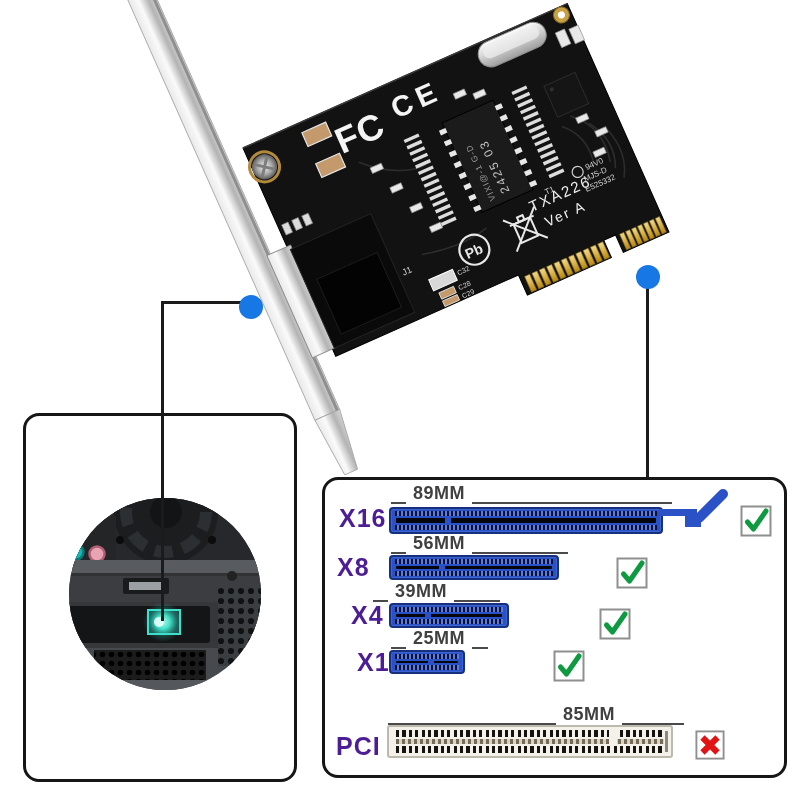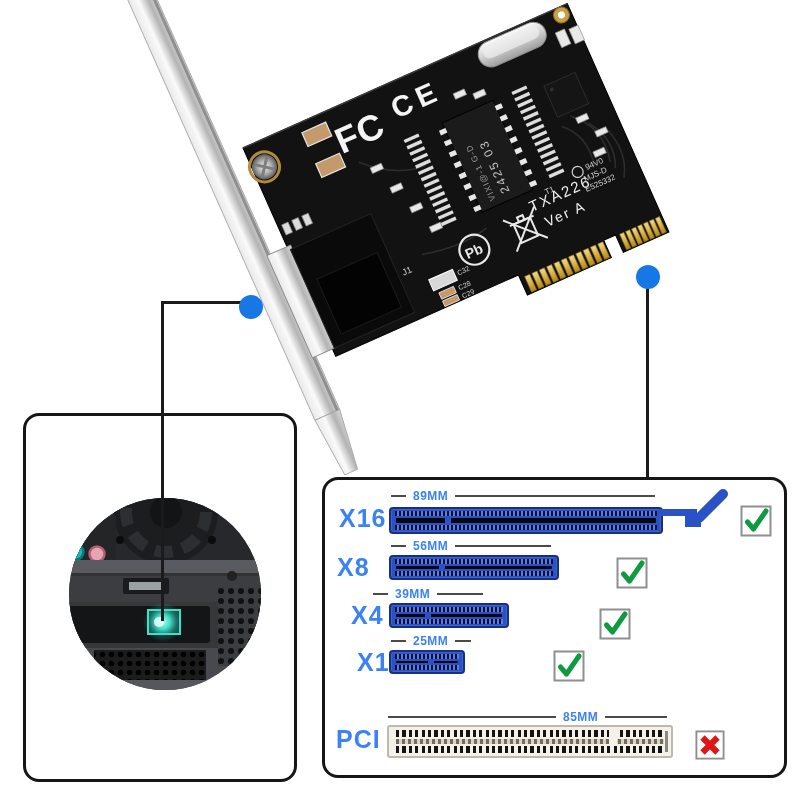--- a/index.html
+++ b/index.html
@@ -16,7 +16,7 @@
 
   
   .slot-label{position:absolute;font-weight:bold;color:#3b82f6;font-size:25px;letter-spacing:1px}
-  .mm{position:absolute;display:flex;align-items:center;height:16px;font-weight:bold;font-size:12px;color:#3b82f6;letter-spacing:.5px;white-space:nowrap}
+  .mm{position:absolute;display:flex;align-items:flex-end;height:16px;font-weight:bold;font-size:18px;color:#404040;letter-spacing:.5px;white-space:nowrap}
   .mm .dash{display:inline-block;width:15px;height:2px;background:#4a4a4a;margin-right:7px}
   .mm .line{display:inline-block;height:2px;background:#4a4a4a;margin-left:7px}
 

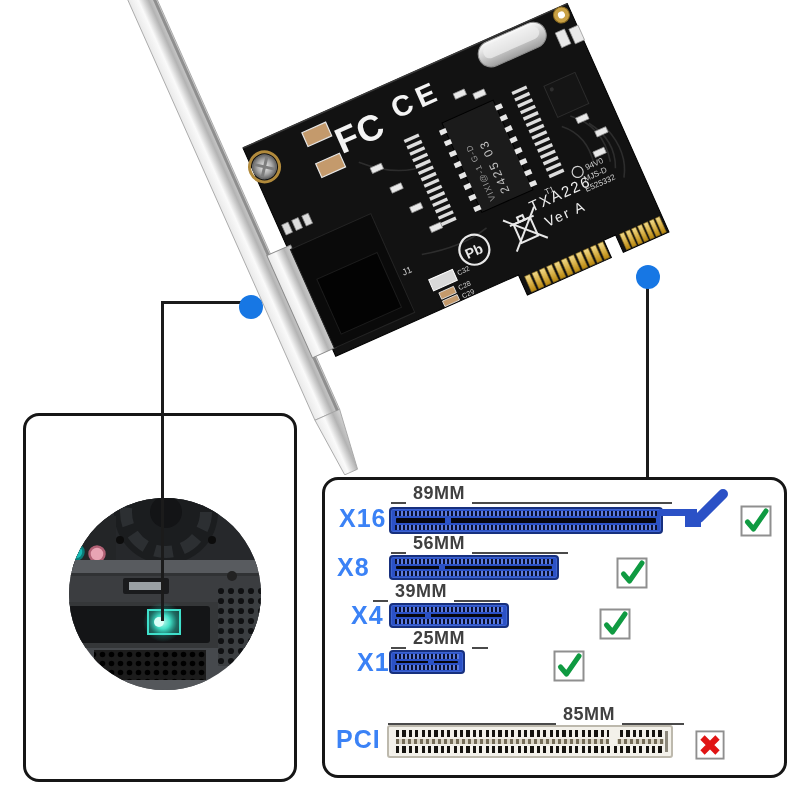--- a/index.html
+++ b/index.html
@@ -15,7 +15,7 @@
   .panel{position:absolute;border:3px solid #161616;border-radius:16px;background:#fff;box-sizing:border-box}
 
   
-  .slot-label{position:absolute;font-weight:bold;color:#3b82f6;font-size:25px;letter-spacing:1px}
+  .slot-label{position:absolute;font-weight:bold;color:#4c1d95;font-size:25px;letter-spacing:1px}
   .mm{position:absolute;display:flex;align-items:flex-end;height:16px;font-weight:bold;font-size:18px;color:#404040;letter-spacing:.5px;white-space:nowrap}
   .mm .dash{display:inline-block;width:15px;height:2px;background:#4a4a4a;margin-right:7px}
   .mm .line{display:inline-block;height:2px;background:#4a4a4a;margin-left:7px}

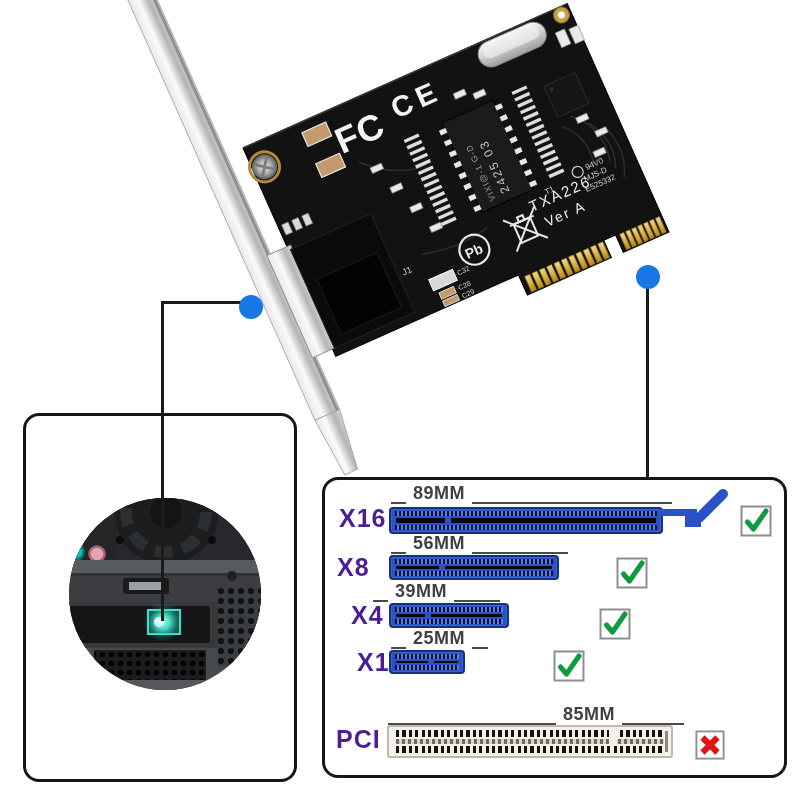--- a/index.html
+++ b/index.html
@@ -424,7 +424,7 @@
     </div>
 
     <div>
-      <span class="slot-label" style="left:11px;top:245px">PCI</span>
+      <span class="slot-label" style="left:11px;top:252px">PCI</span>
       <div class="mm" style="left:63px;top:229px">
         <i class="line" style="width:168px;margin-left:0;margin-right:7px"></i>
         <span>85MM</span>

